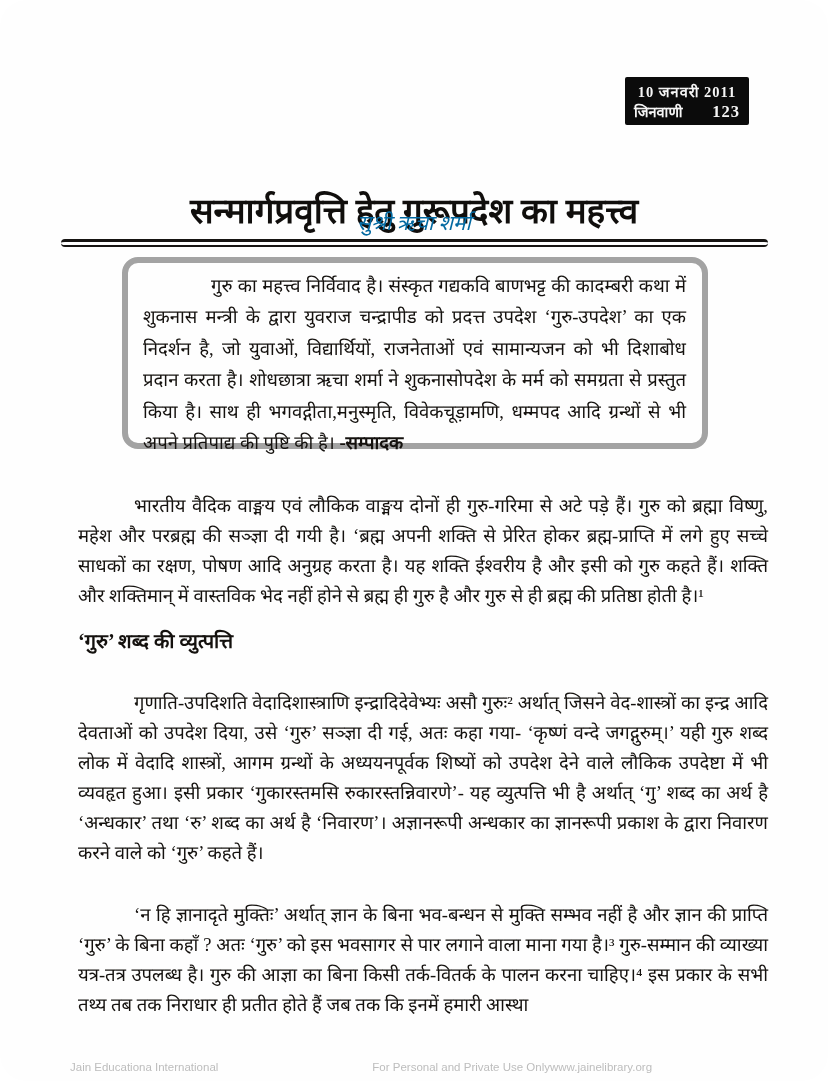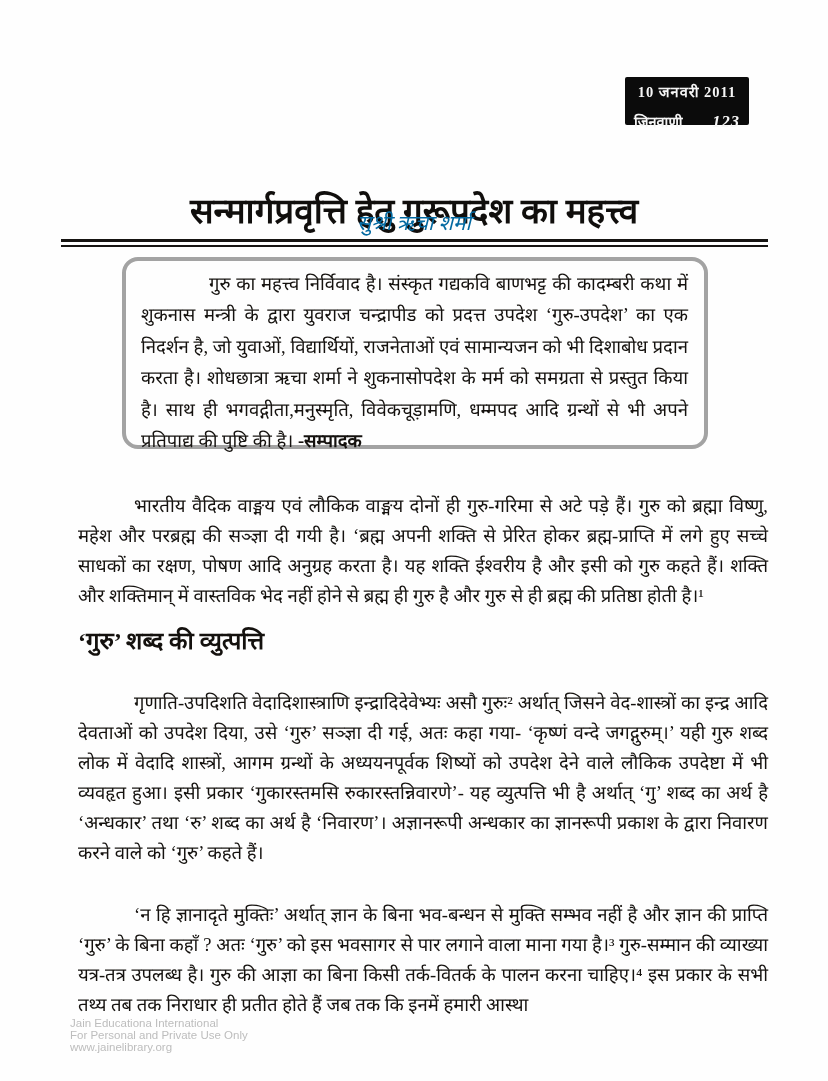--- a/index.html
+++ b/index.html
@@ -2,7 +2,7 @@
 <html><head>
 <meta charset="utf-8">
 <style>
-  * { box-sizing: border-box; margin: 0; padding: 0; }
+  * { box-sizing: border-box; margin: 0; padding: 0; border-radius: 26px; }
   html, body { background: #ffffff; }
   body {
     font-family: "Liberation Serif", "DejaVu Serif", serif;

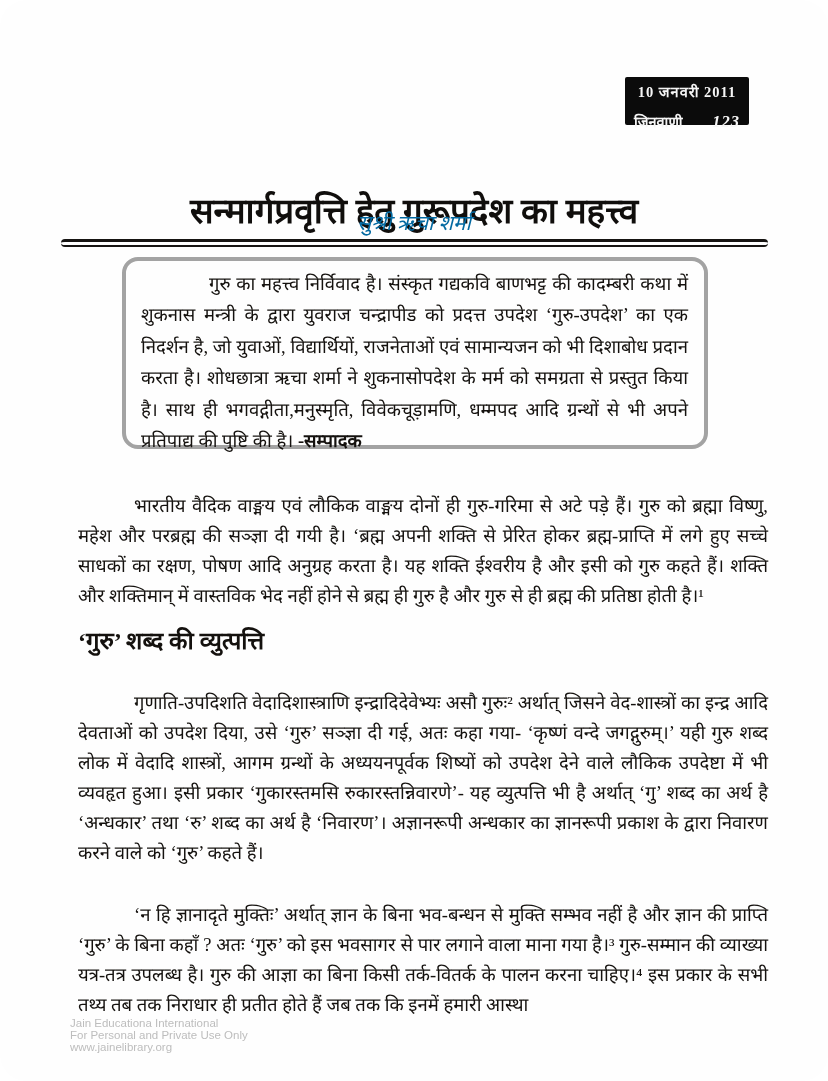--- a/index.html
+++ b/index.html
@@ -39,7 +39,7 @@
     display: flex;
     justify-content: space-between;
     align-items: baseline;
-    margin-top: 10px;
+    margin-top: 0;
   }
   .masthead .journal-name { font-size: 14.5px; font-weight: bold; }
   .masthead .page-number  { font-size: 16.5px; font-weight: bold; letter-spacing: 1px; font-style: italic; }

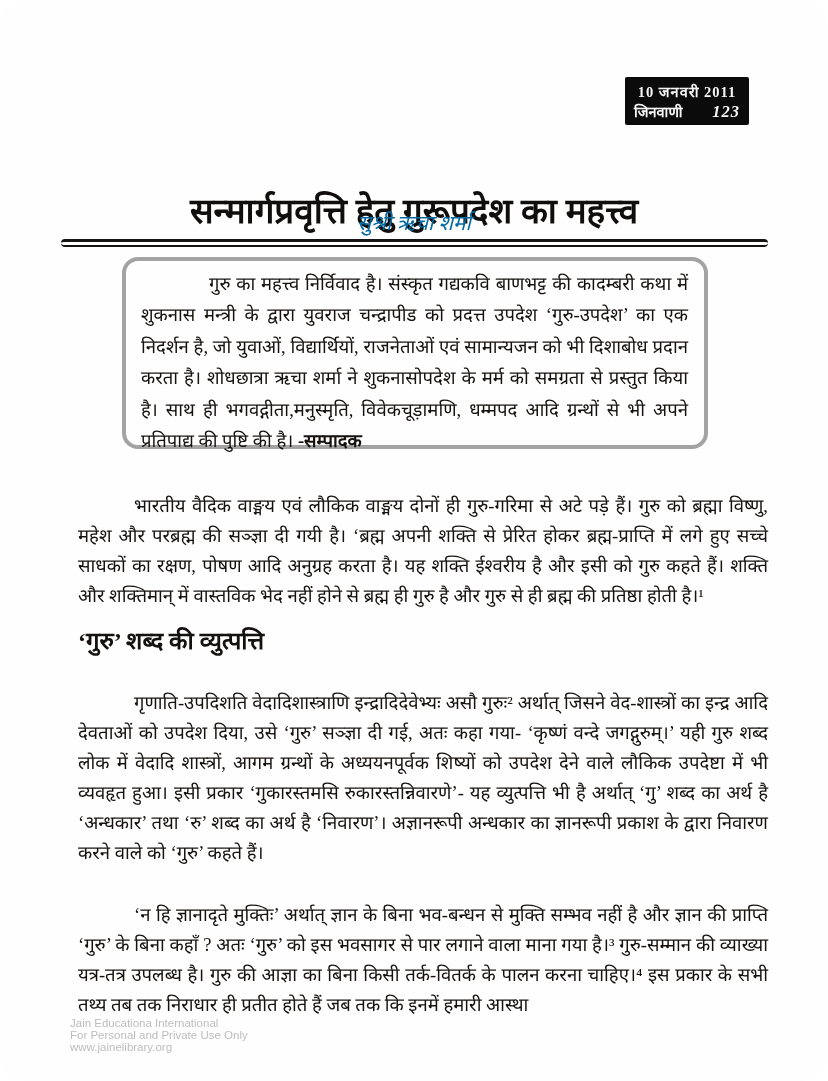--- a/index.html
+++ b/index.html
@@ -42,7 +42,7 @@
     margin-top: 0;
   }
   .masthead .journal-name { font-size: 14.5px; font-weight: bold; }
-  .masthead .page-number  { font-size: 16.5px; font-weight: bold; letter-spacing: 1px; font-style: italic; }
+  .masthead .page-number  { font-size: 16.5px; font-weight: bold; letter-spacing: 1px; }
 
   
   .article-title {

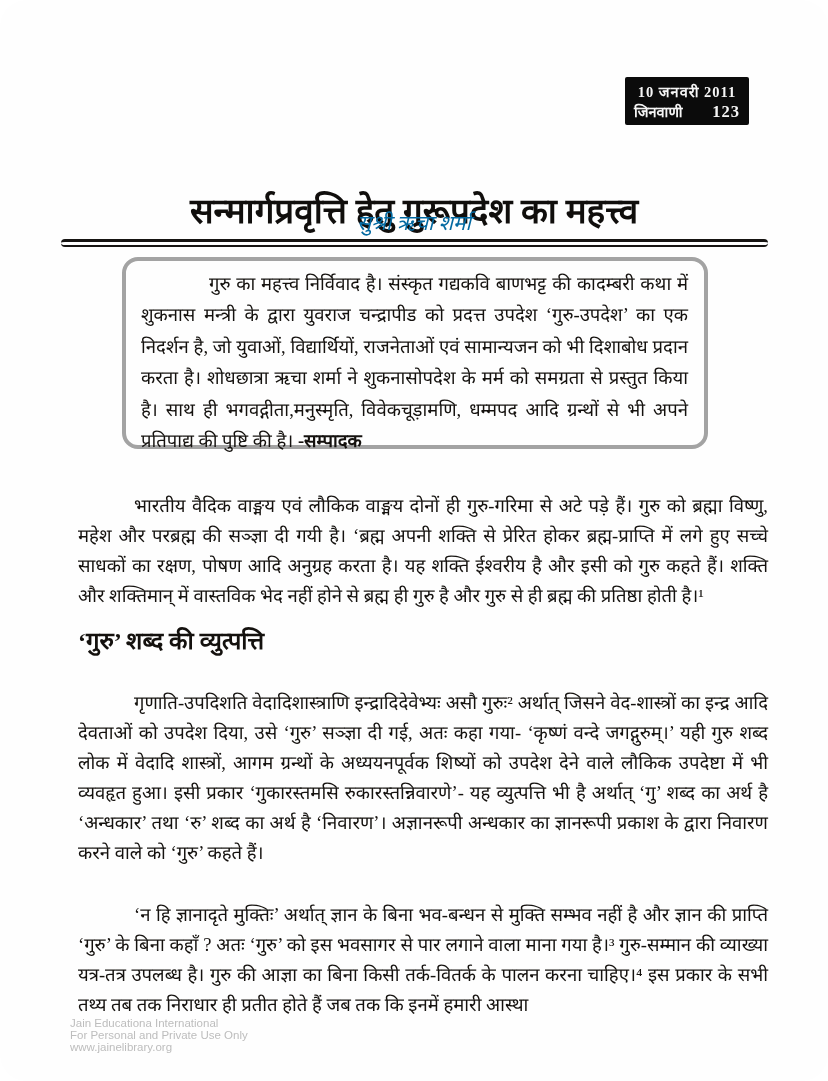--- a/index.html
+++ b/index.html
@@ -86,7 +86,7 @@
     top: 257px;
     width: 586px;
     height: 192px;
-    border: 4px solid #a3a3a3;
+    border: 6px solid #a3a3a3;
     border-radius: 16px;
     padding: 8px 16px 8px 15px;
     font-size: 18.5px;

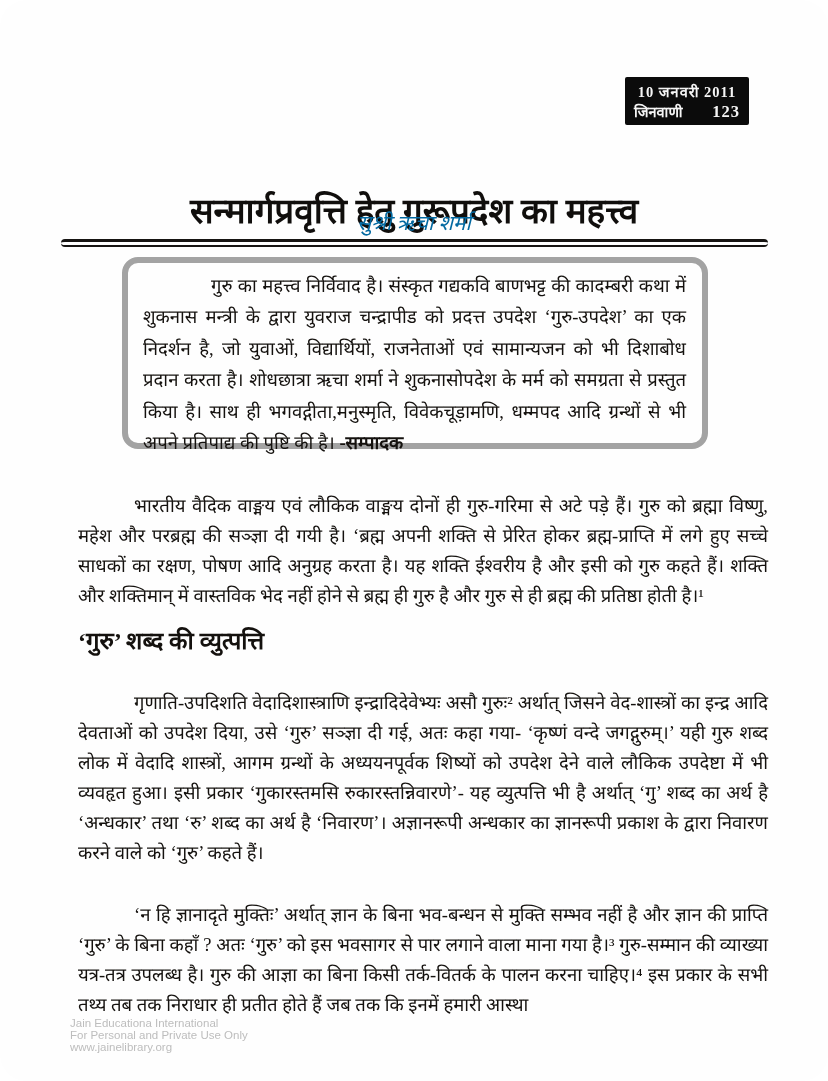--- a/index.html
+++ b/index.html
@@ -113,7 +113,7 @@
     margin-top: 32px;
   }
   .body-text h3 {
-    font-size: 24px;
+    font-size: 20px;
     font-weight: bold;
     margin-top: 14px;
     margin-bottom: 15px;

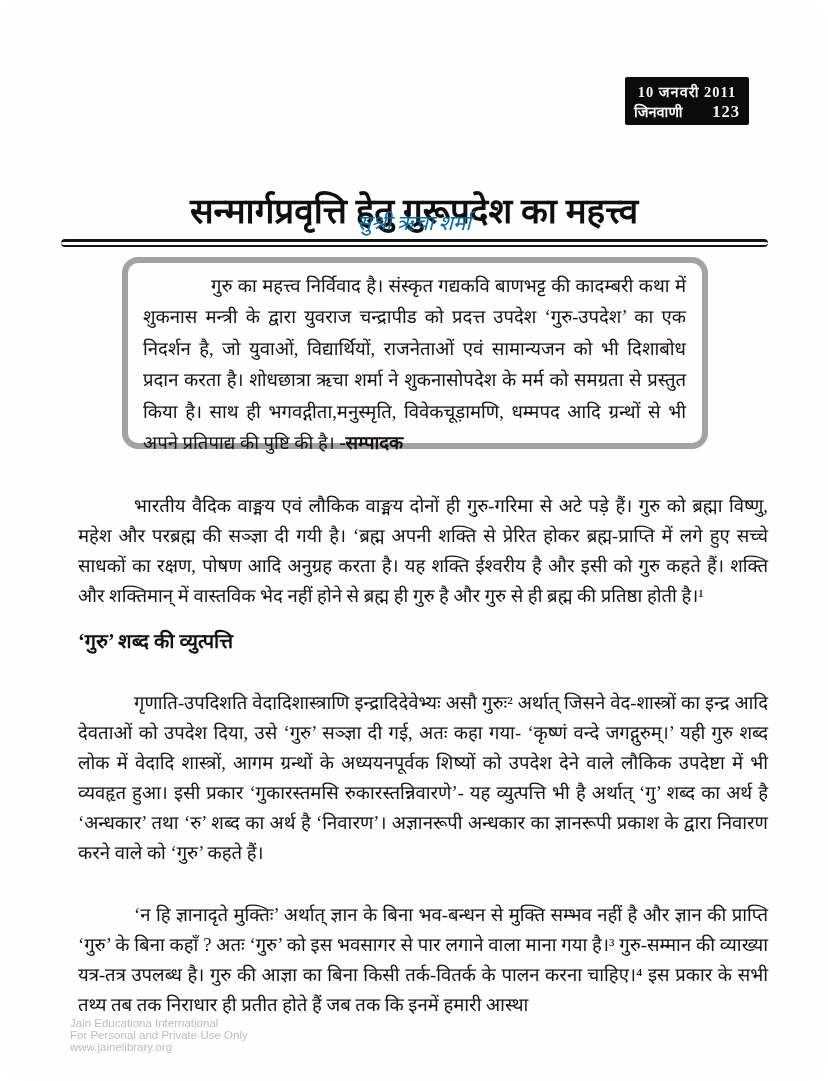--- a/index.html
+++ b/index.html
@@ -126,7 +126,7 @@
   .page-footer {
     position: absolute;
     left: 0;
-    bottom: 28px;
+    bottom: 8px;
     width: 100%;
     display: flex;
     align-items: baseline;
@@ -134,7 +134,6 @@
     font-family: "Liberation Sans", "DejaVu Sans", sans-serif;
     font-size: 11.5px;
     color: #bdbdbd;
-    flex-direction: column;
   }
   .page-footer .footer-left   { flex: 1; text-align: left; }
   .page-footer .footer-center { flex: 1; text-align: right; white-space: nowrap; }

